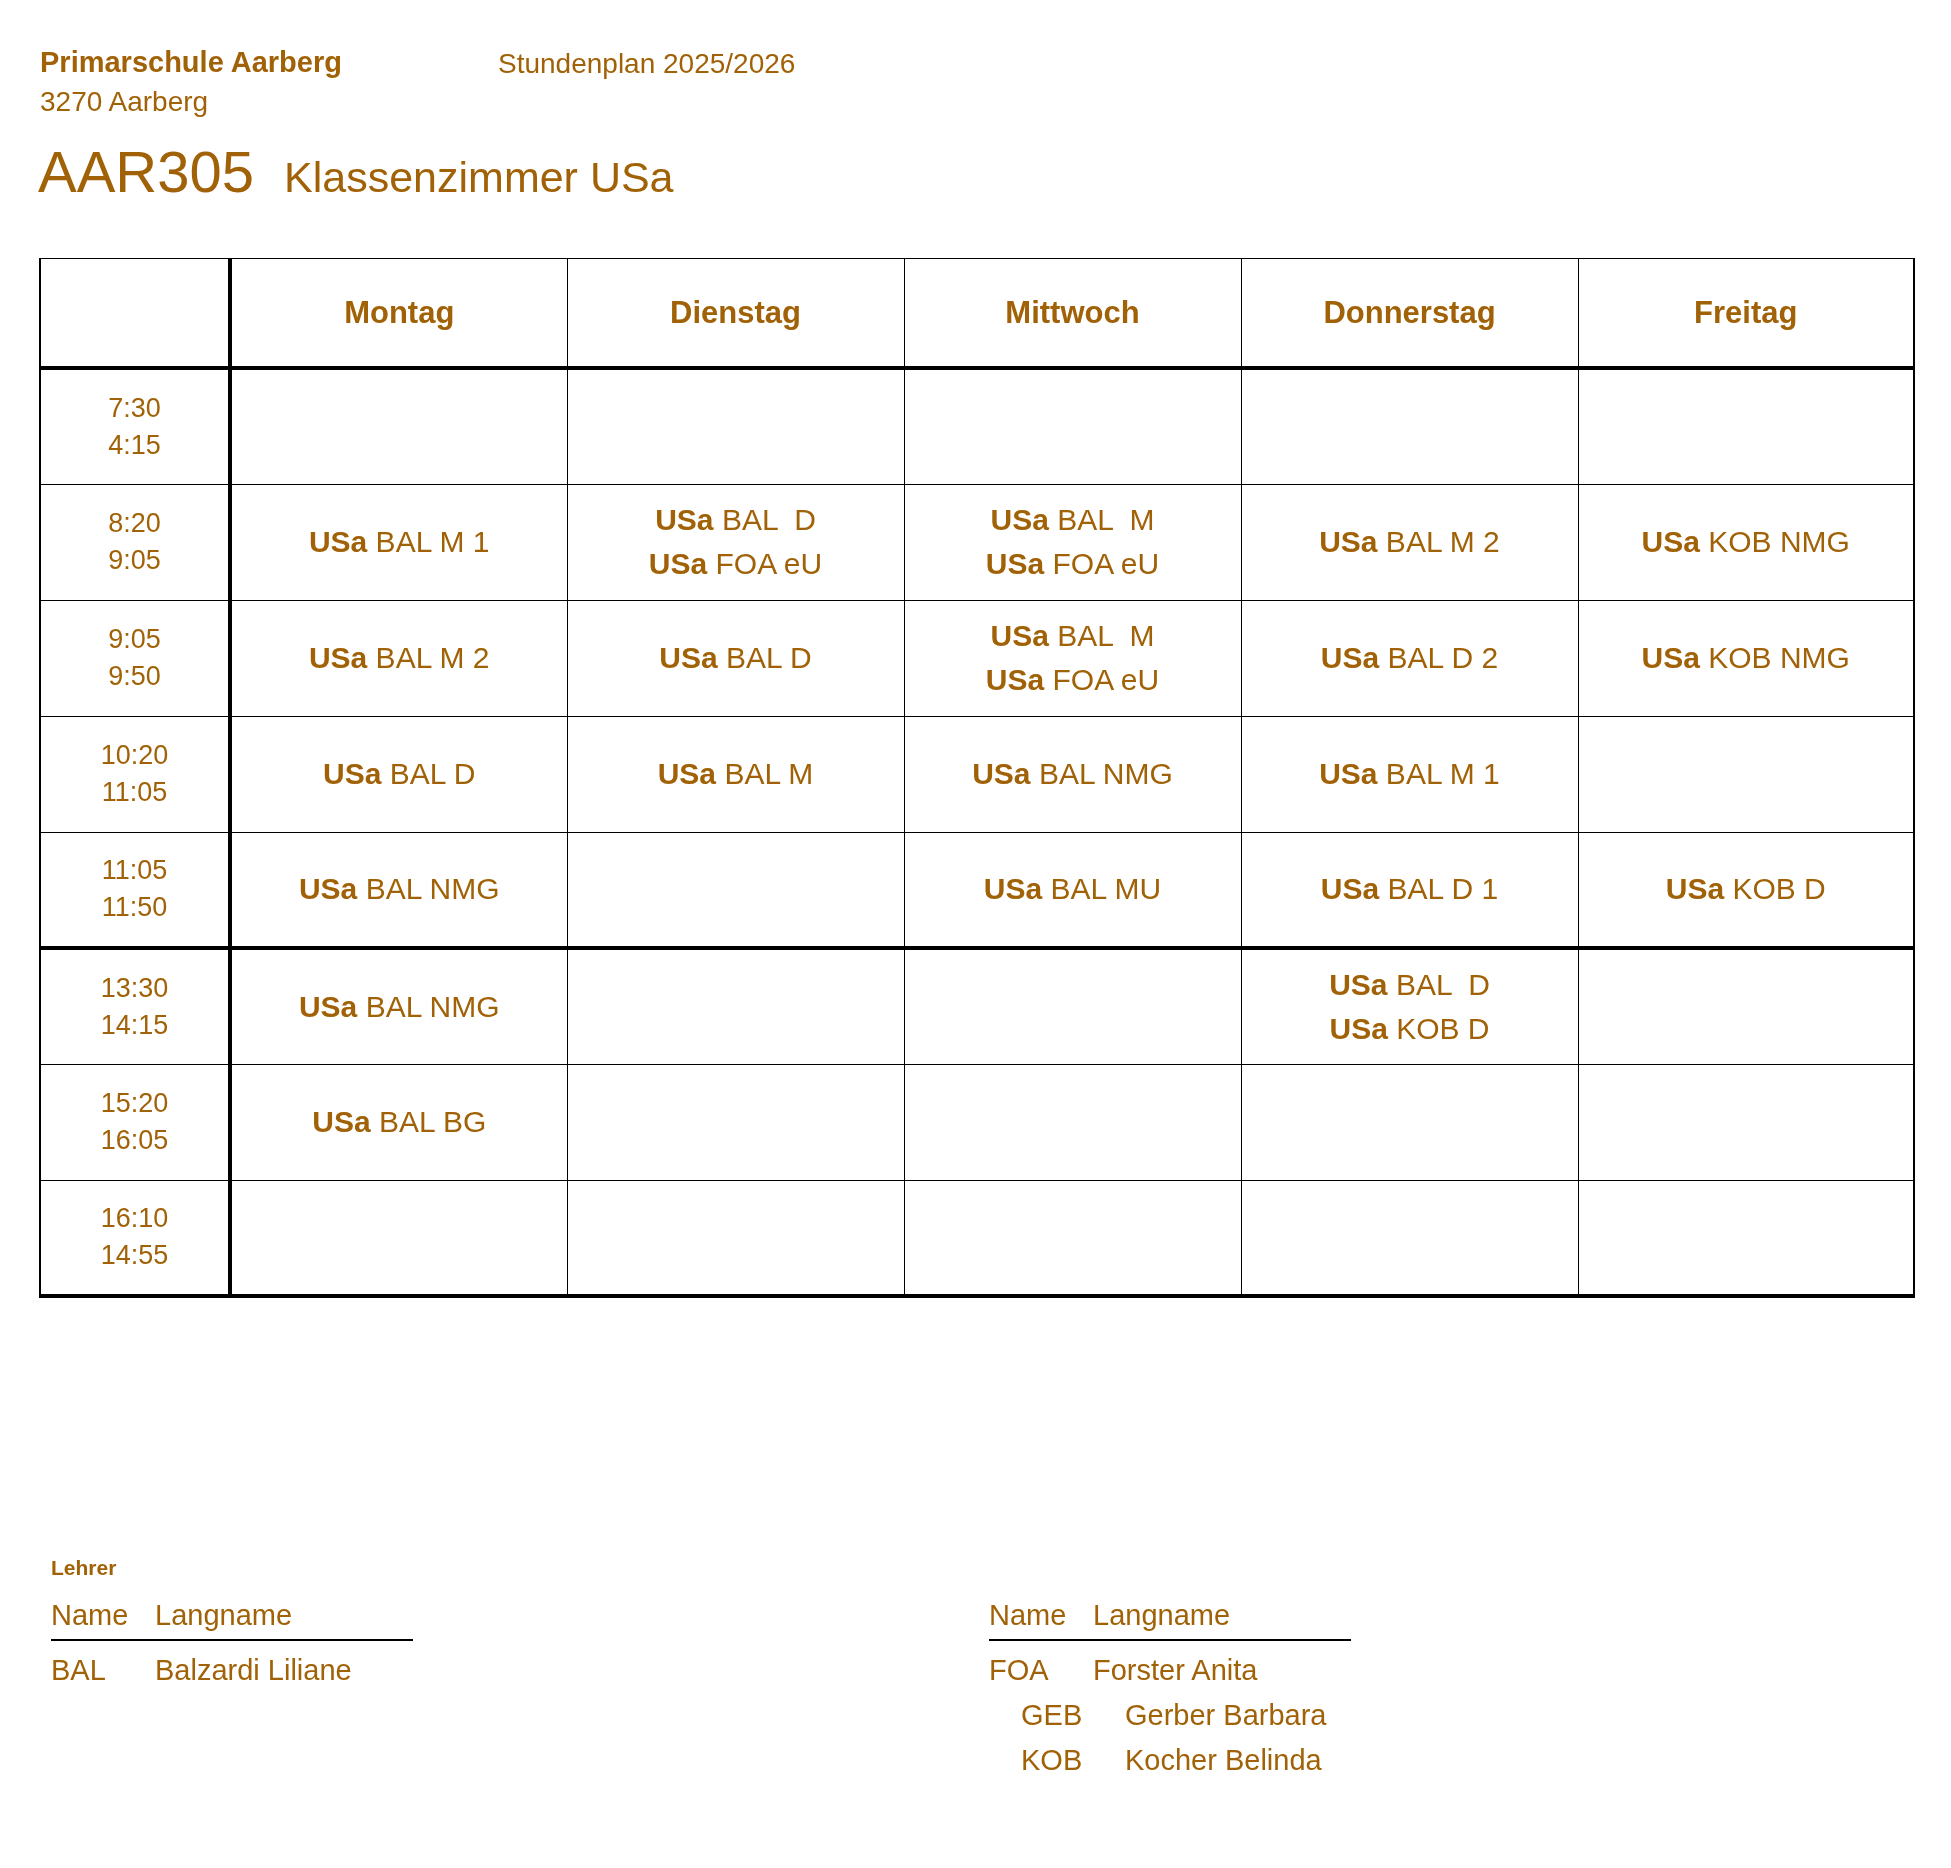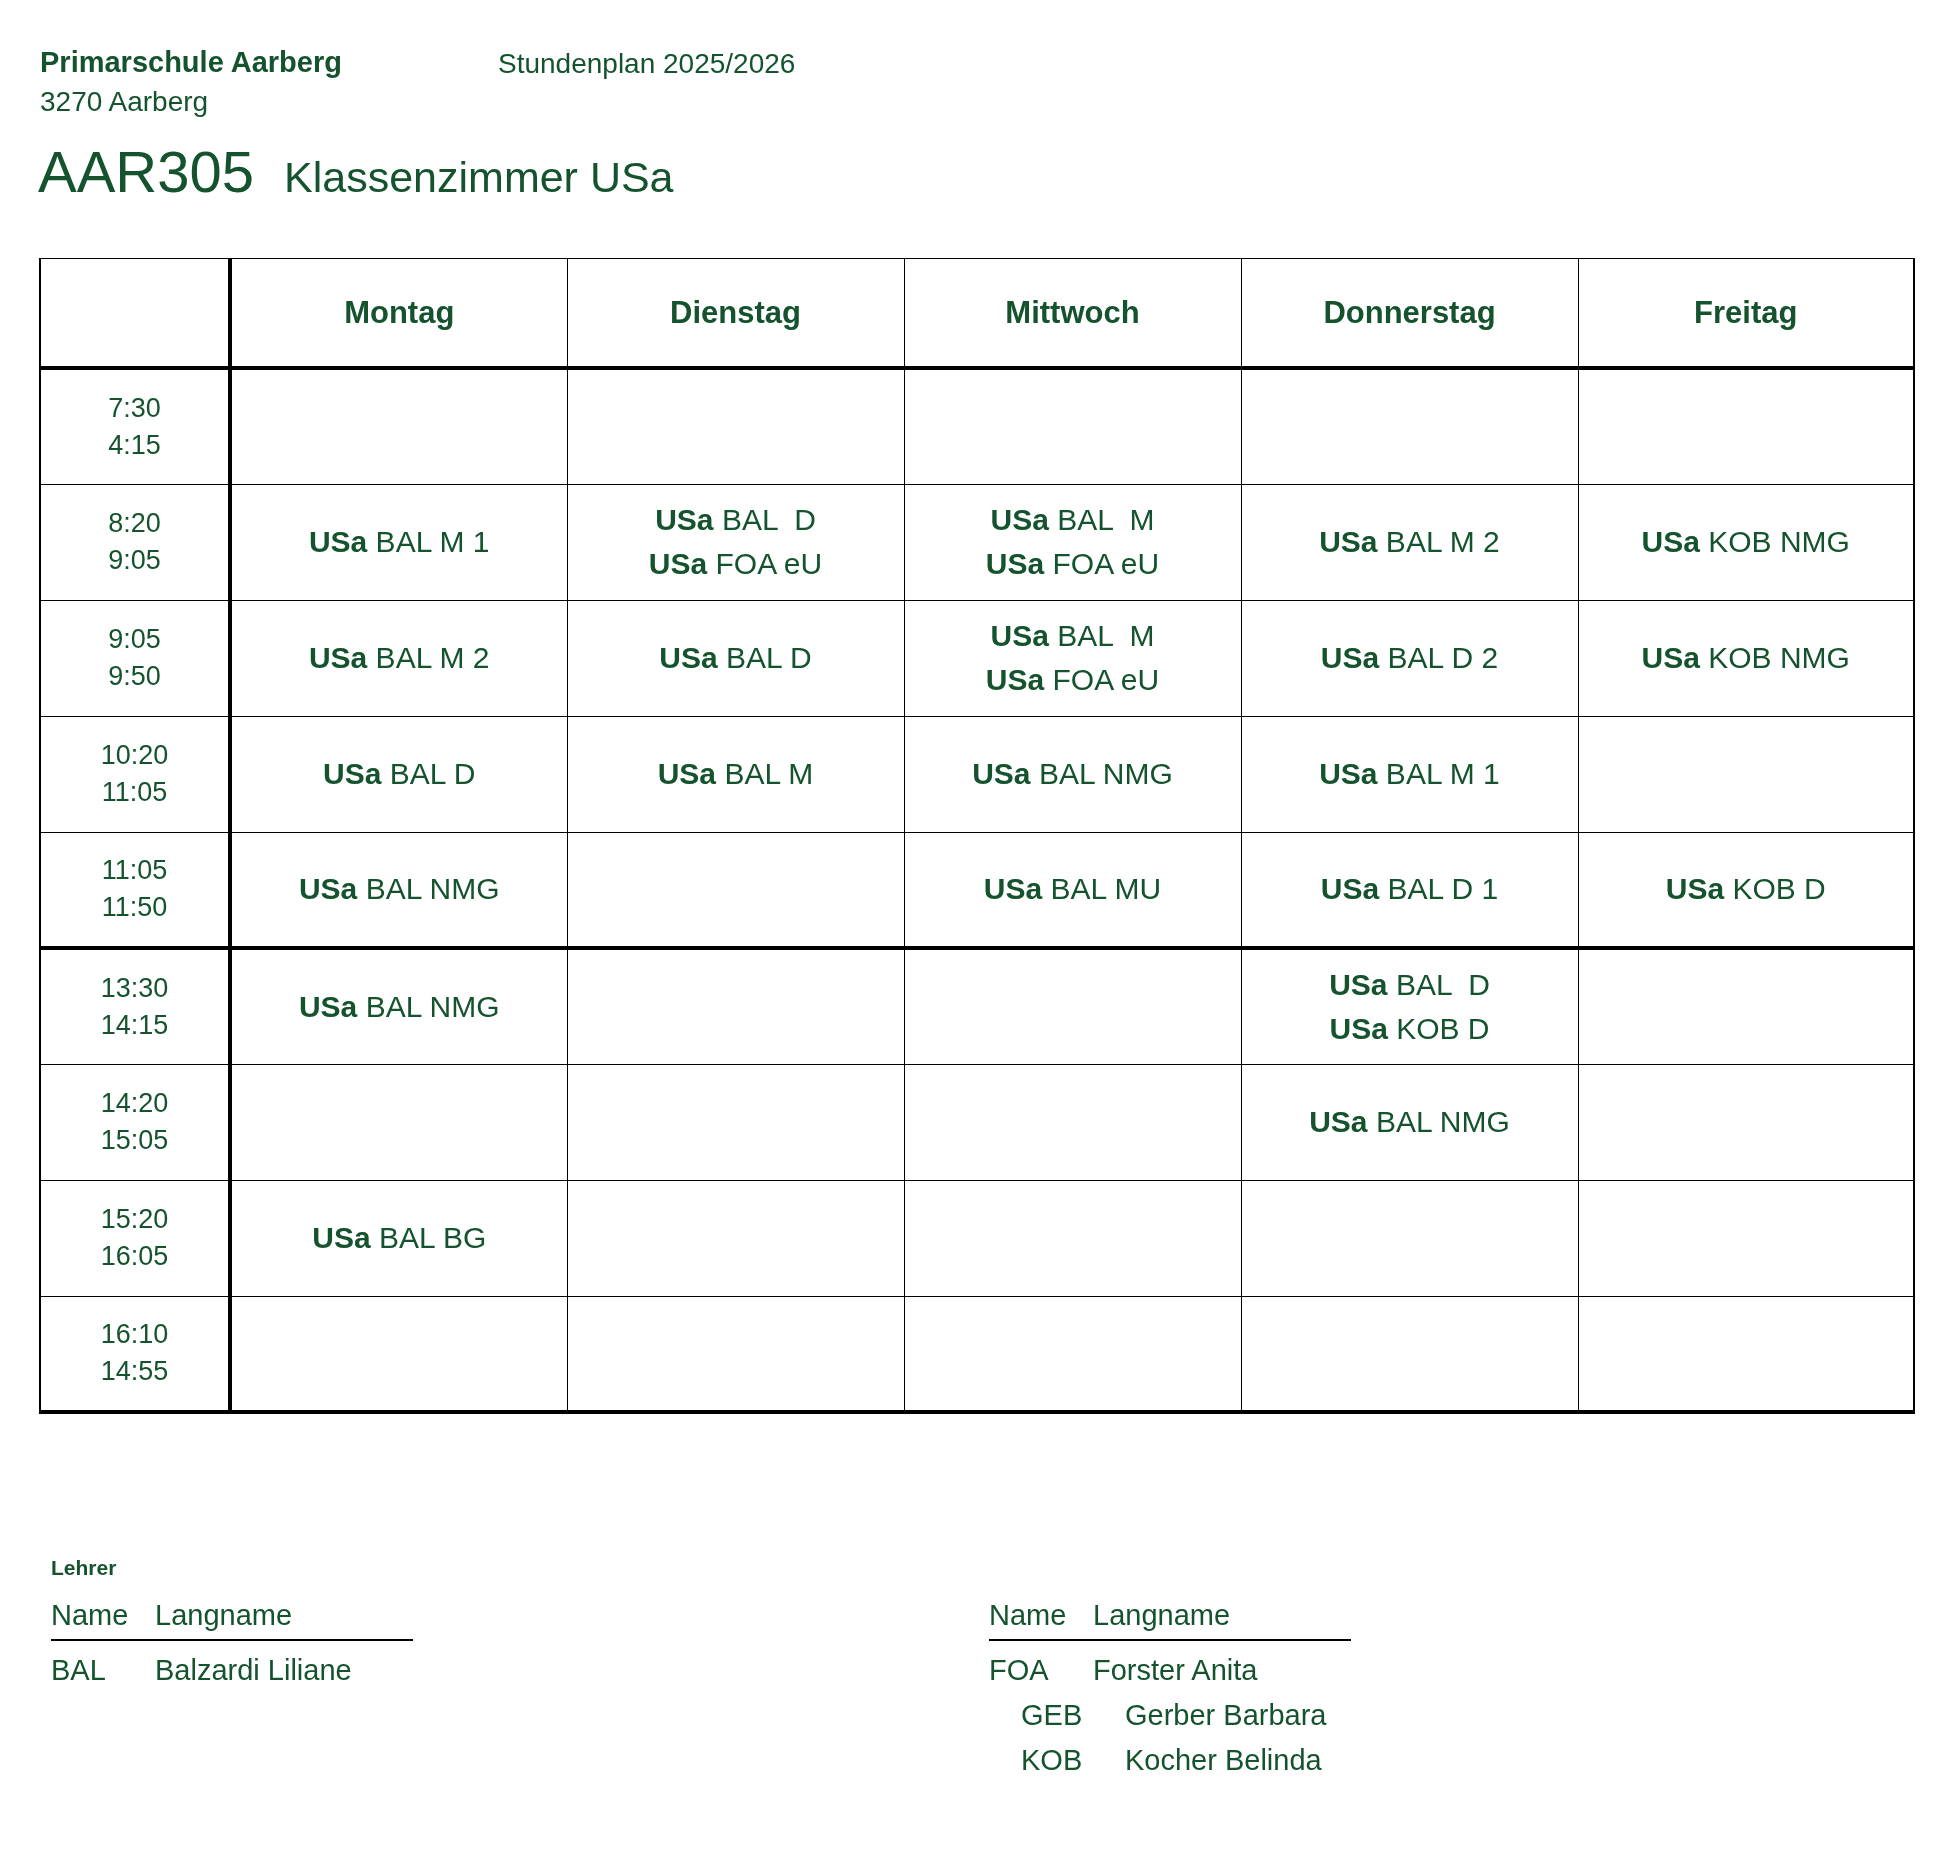--- a/index.html
+++ b/index.html
@@ -8,7 +8,7 @@
     width:1951px;
     height:1868px;
     background:#ffffff;
-    color:#14532d;
+    color:#a16207;
     font-family:"Liberation Sans", sans-serif;
     overflow:hidden;
   }

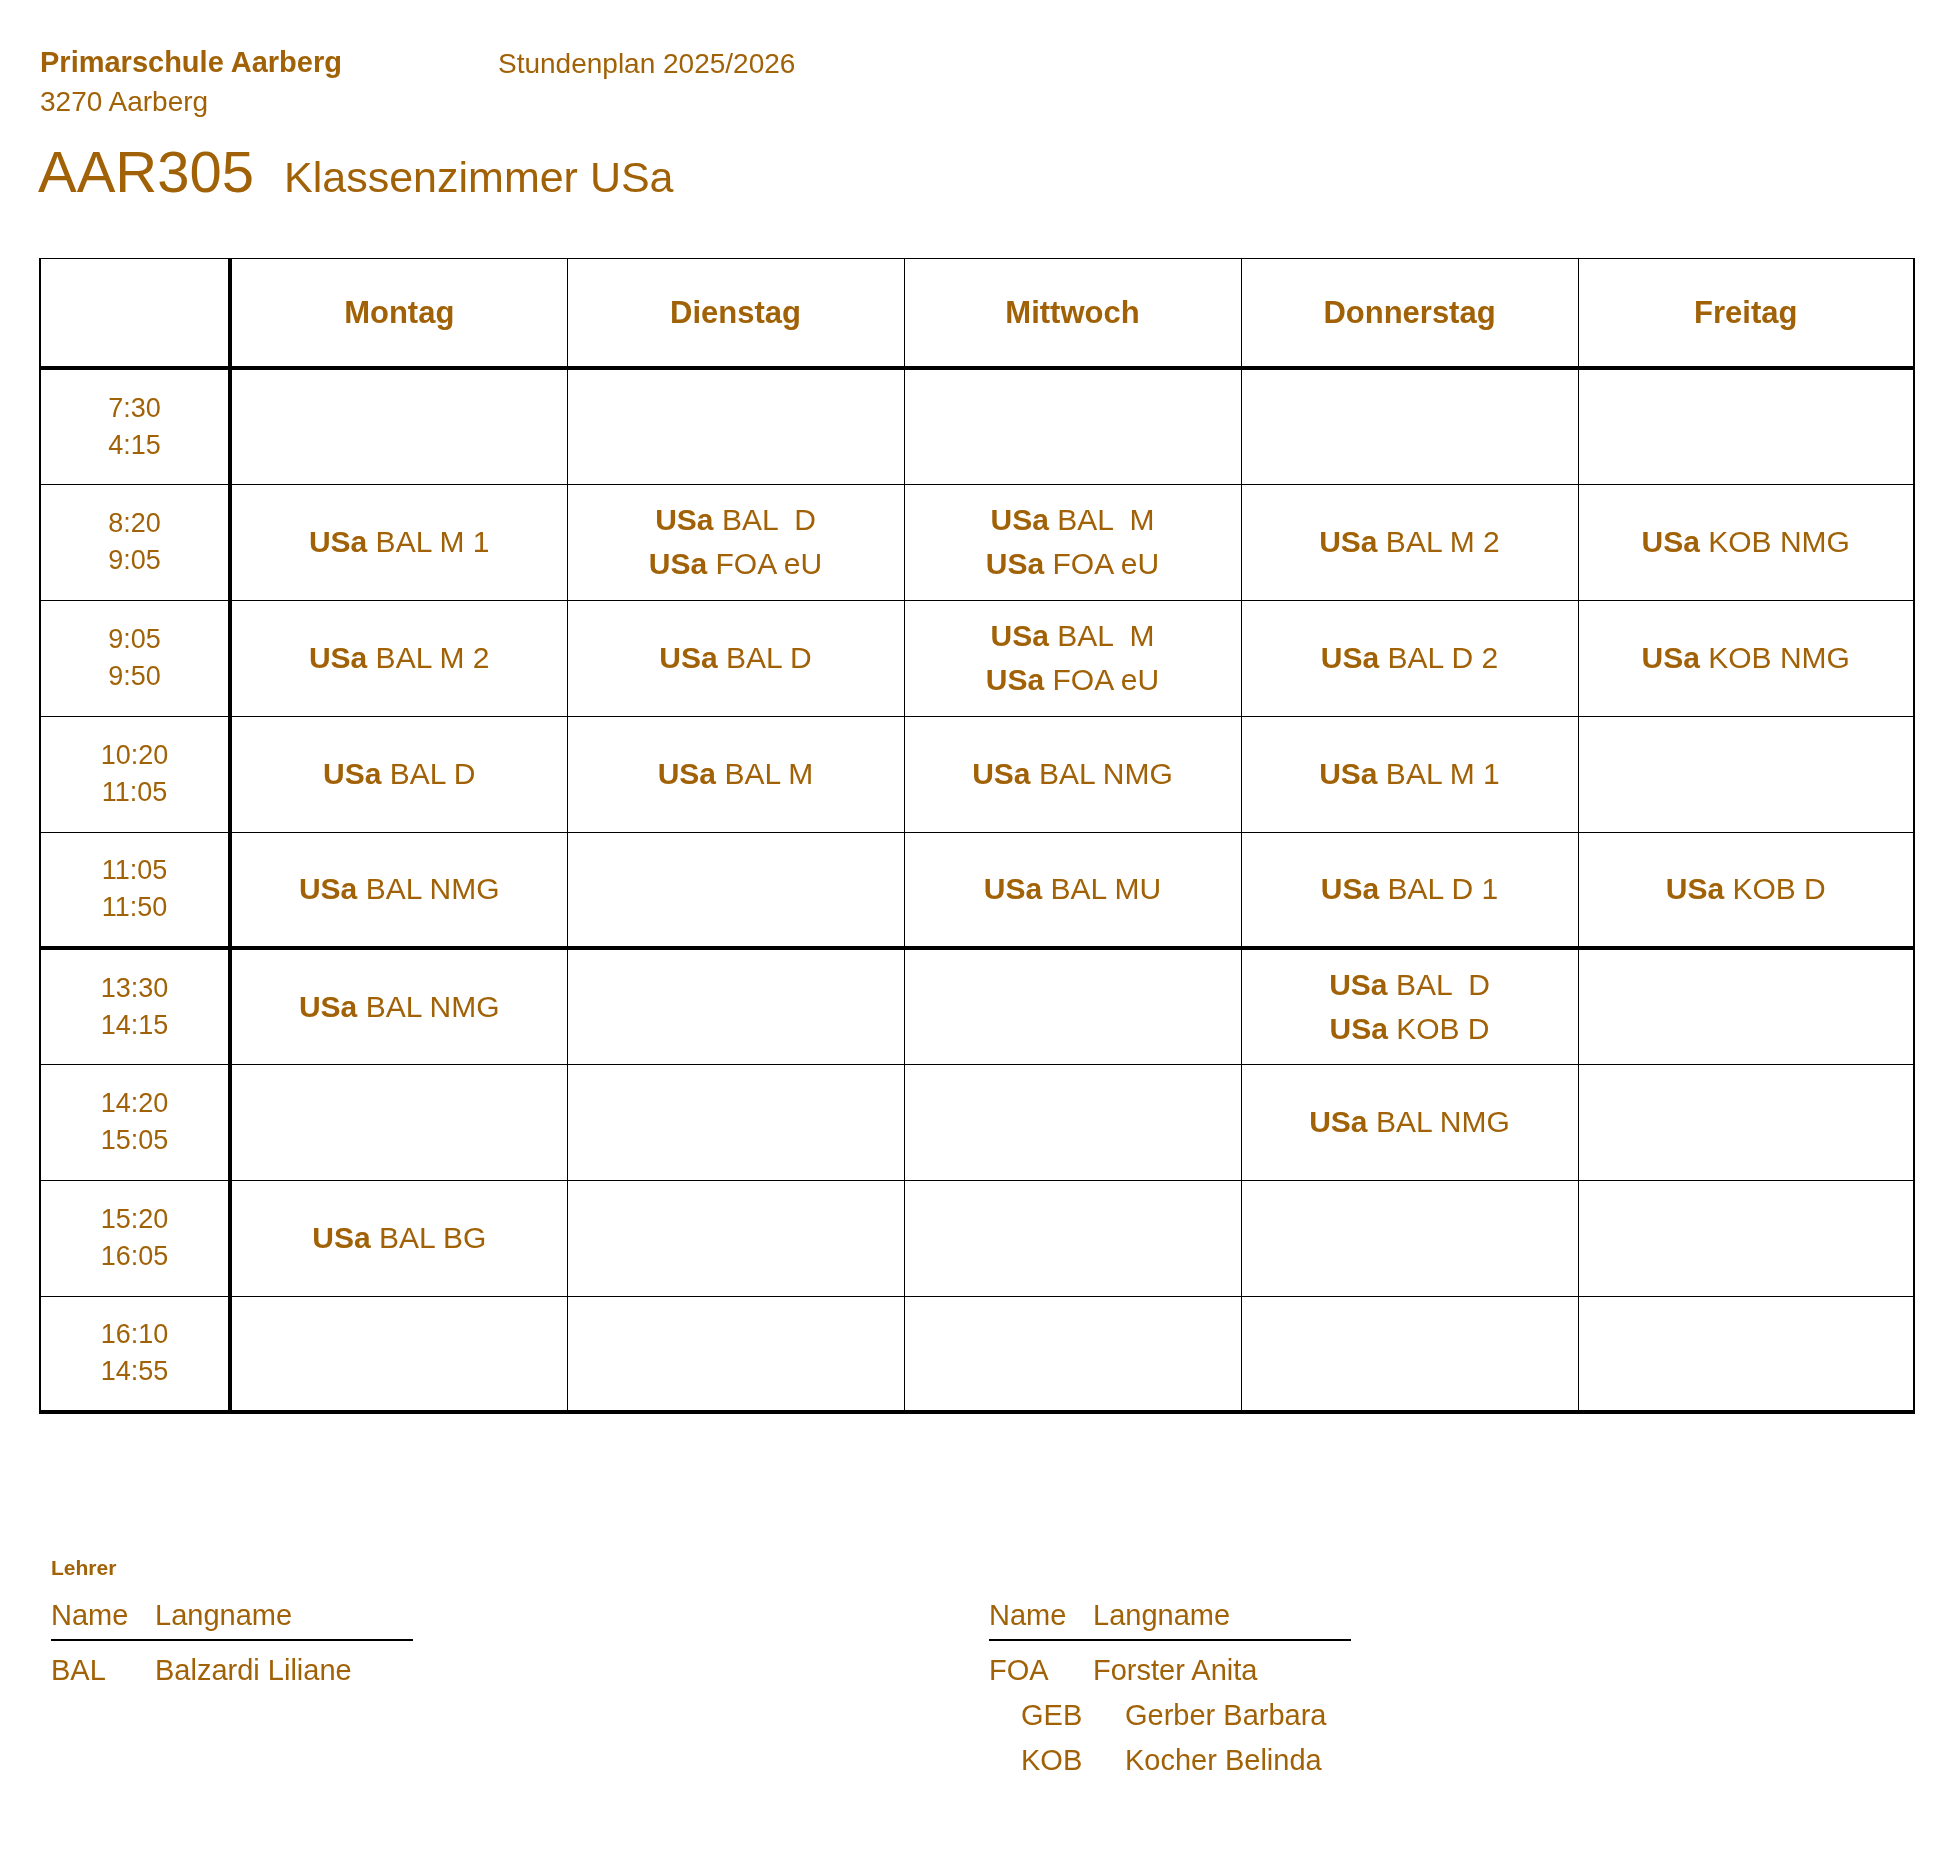--- a/index.html
+++ b/index.html
@@ -196,19 +196,6 @@
           </tr>
           <tr>
             <td class="time-cell">
-              <div>14:20</div>
-              <div>15:05</div>
-            </td>
-            <td class="lesson-cell"></td>
-            <td class="lesson-cell"></td>
-            <td class="lesson-cell"></td>
-            <td class="lesson-cell">
-              <div class="lesson-line"><span class="grp">USa</span><span class="rest"> BAL NMG</span></div>
-            </td>
-            <td class="lesson-cell"></td>
-          </tr>
-          <tr>
-            <td class="time-cell">
               <div>15:20</div>
               <div>16:05</div>
             </td>

